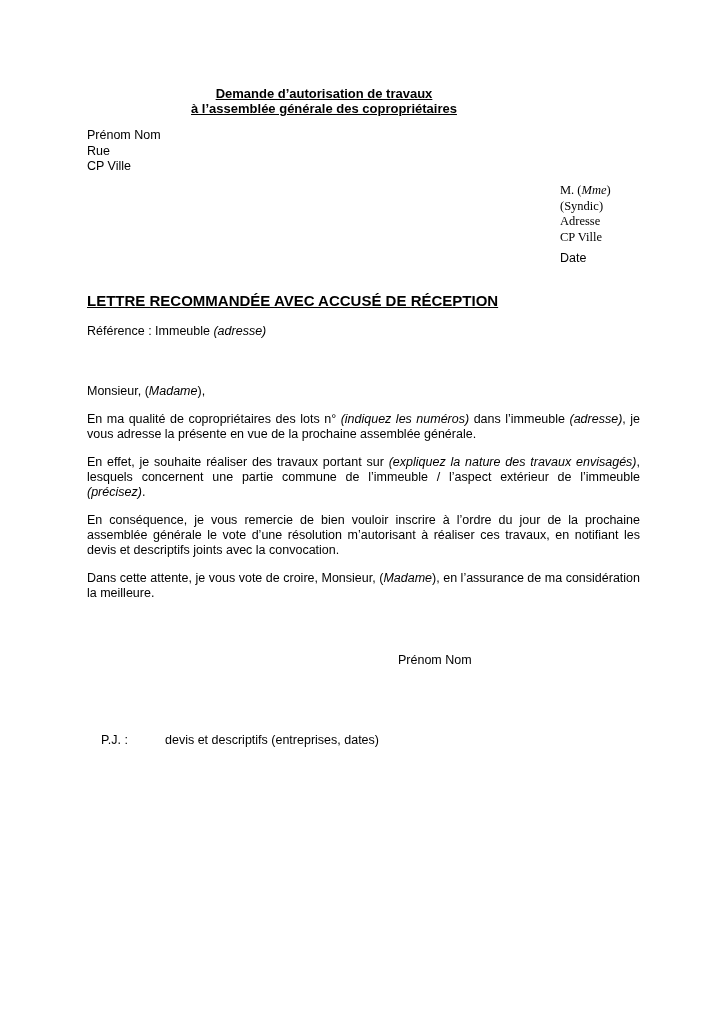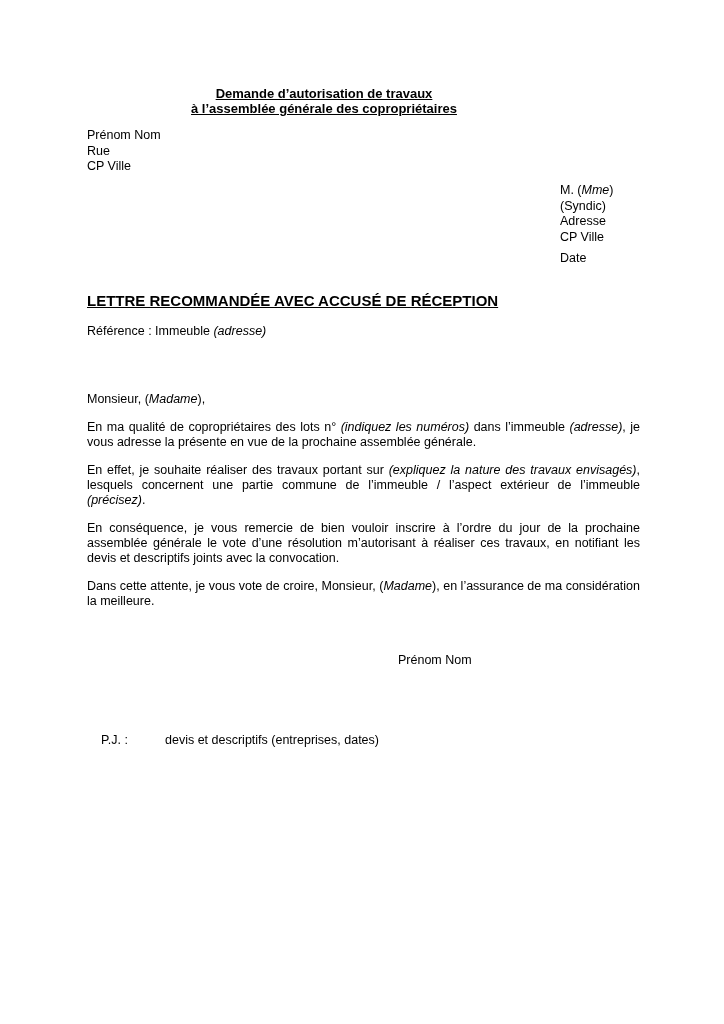--- a/index.html
+++ b/index.html
@@ -33,6 +33,7 @@
     position: absolute;
     top: 183px; left: 560px;
     line-height: 15.5px;
+    font-family: Liberation Serif, serif;
   }
   .date-line {
     position: absolute;

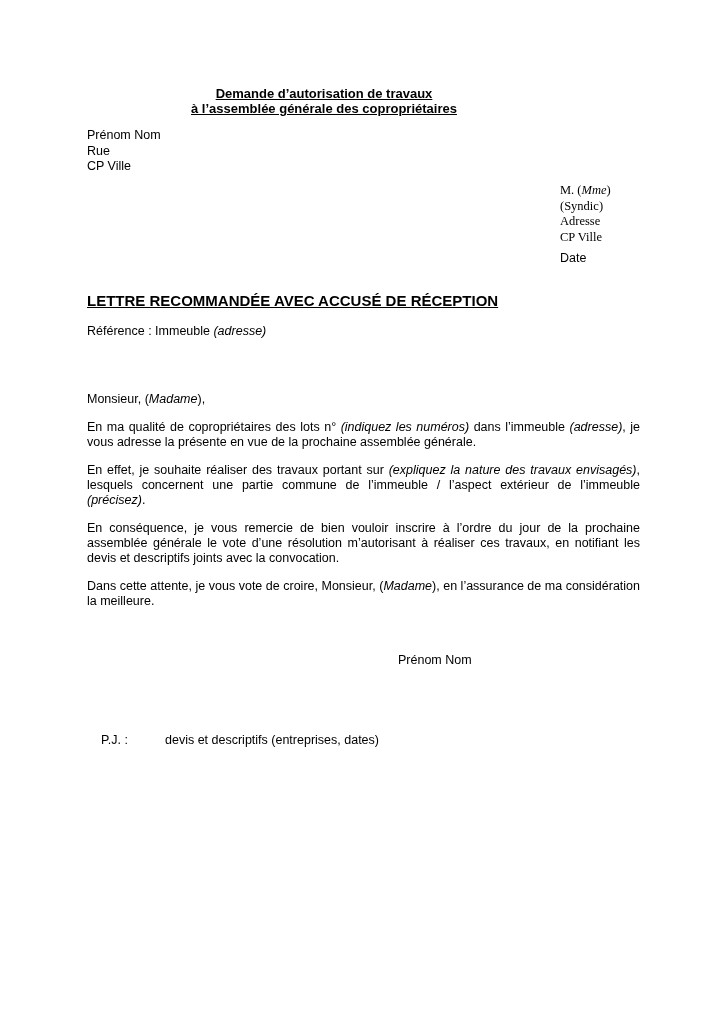--- a/index.html
+++ b/index.html
@@ -52,7 +52,7 @@
   }
   .letter-body {
     position: absolute;
-    top: 392px; left: 87px;
+    top: 384px; left: 87px;
     width: 553px;
   }
   .letter-body p { margin: 0 0 13px 0; }

